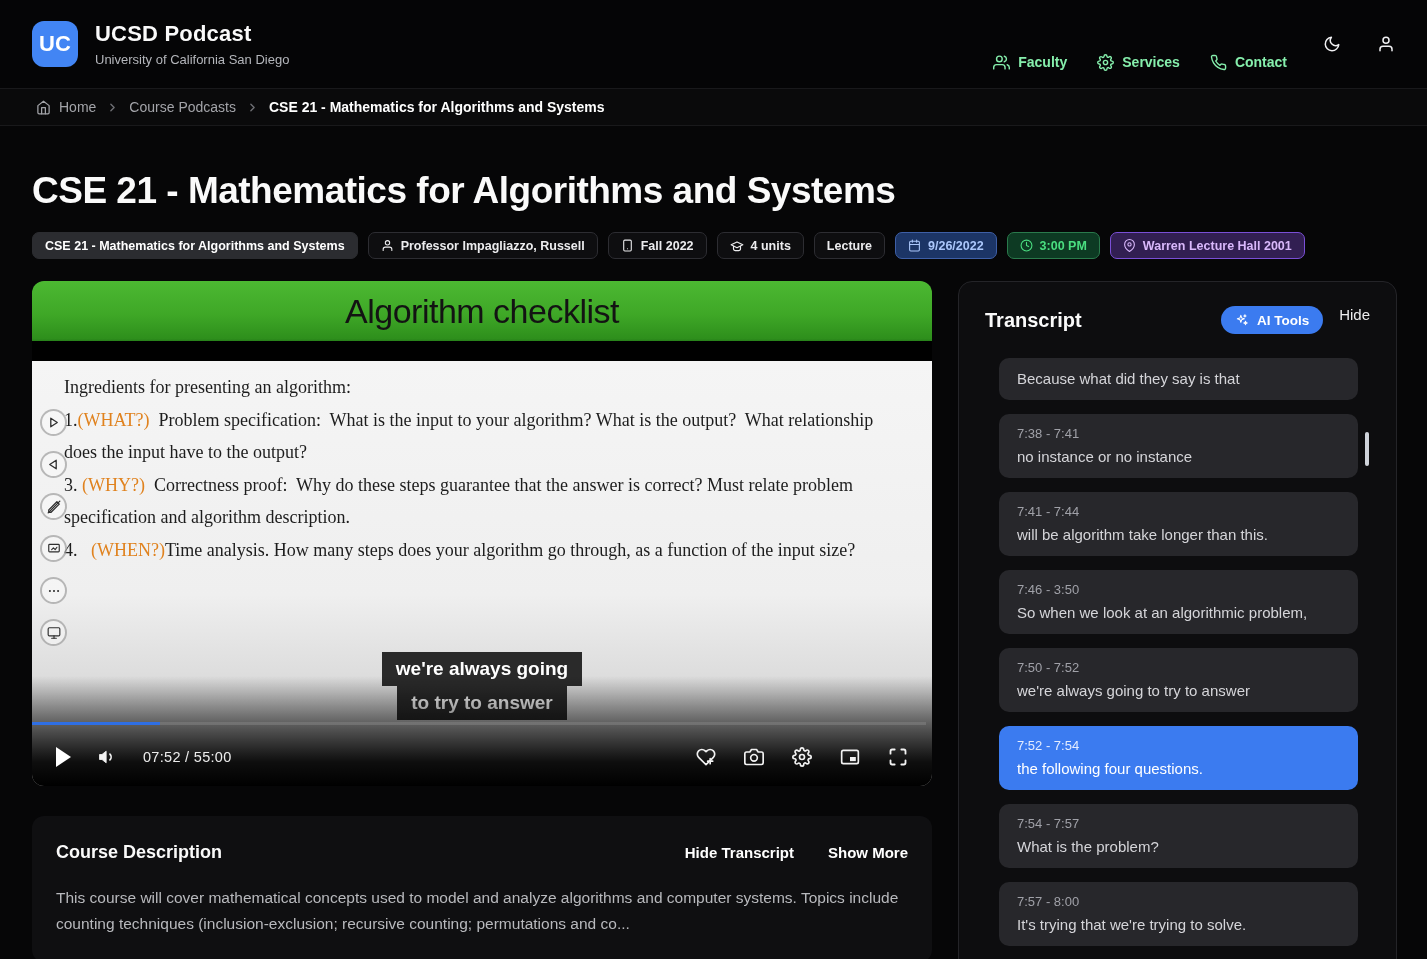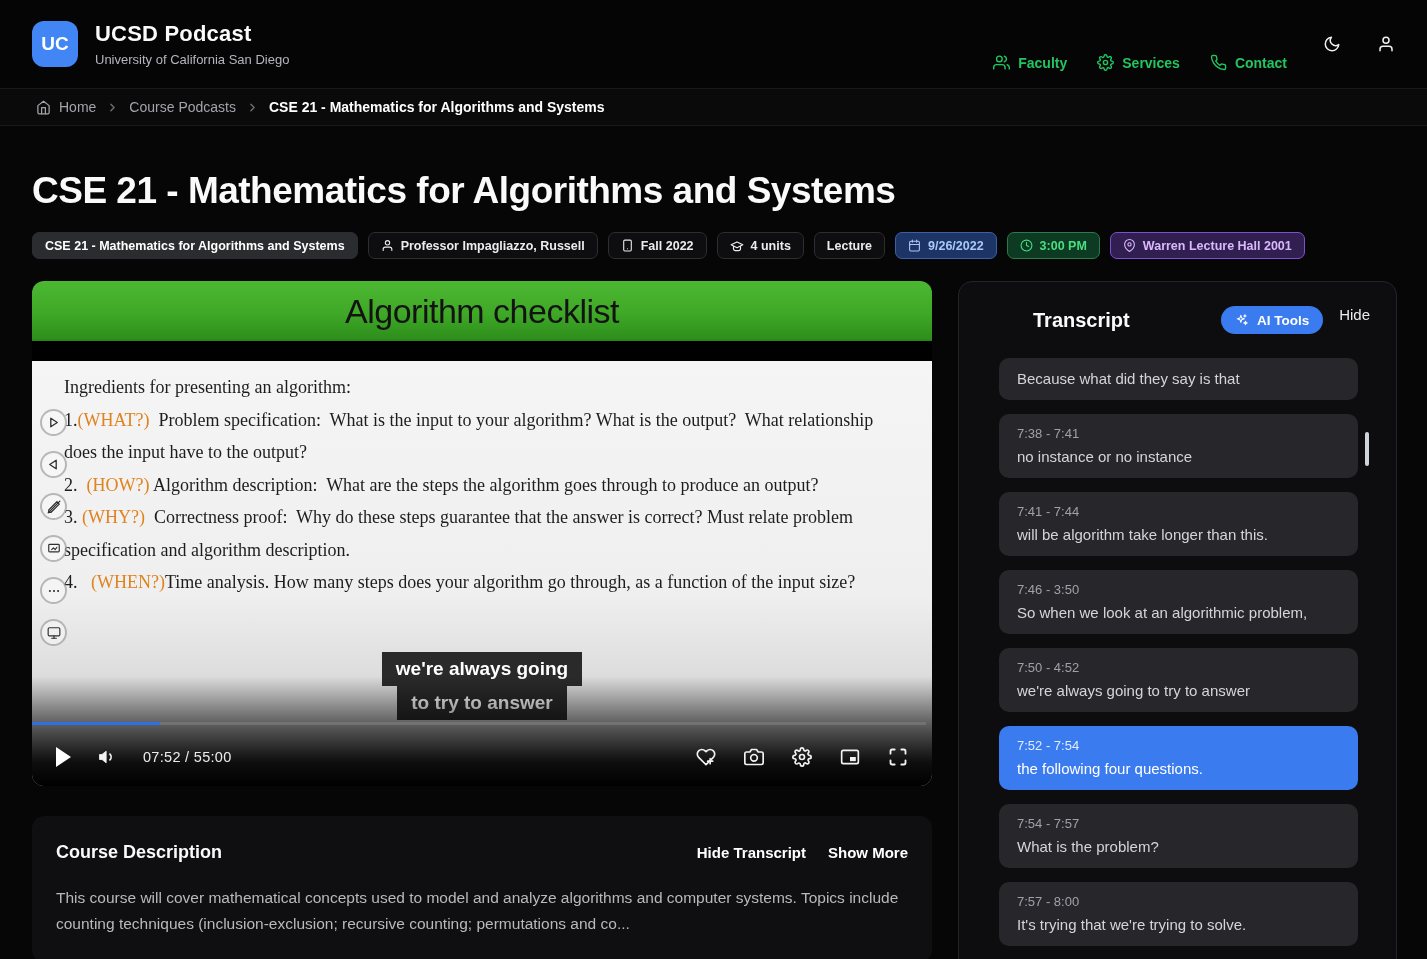--- a/index.html
+++ b/index.html
@@ -11,7 +11,7 @@
     padding:0 32px; background:#050506; }
   .brand { display:flex; align-items:center; gap:17px; }
   .logo { width:46px; height:46px; border-radius:12px; background:#4285f4; color:#fff;
-    display:flex; align-items:center; justify-content:center; font-size:19px; font-weight:700; }
+    display:flex; align-items:center; justify-content:center; font-size:22px; font-weight:700; }
   .brand-title { font-size:22px; font-weight:700; letter-spacing:.2px; }
   .brand-sub { font-size:13px; color:#b4b6bb; margin-top:5px; }
   .nav { display:flex; align-items:center; gap:30px; }

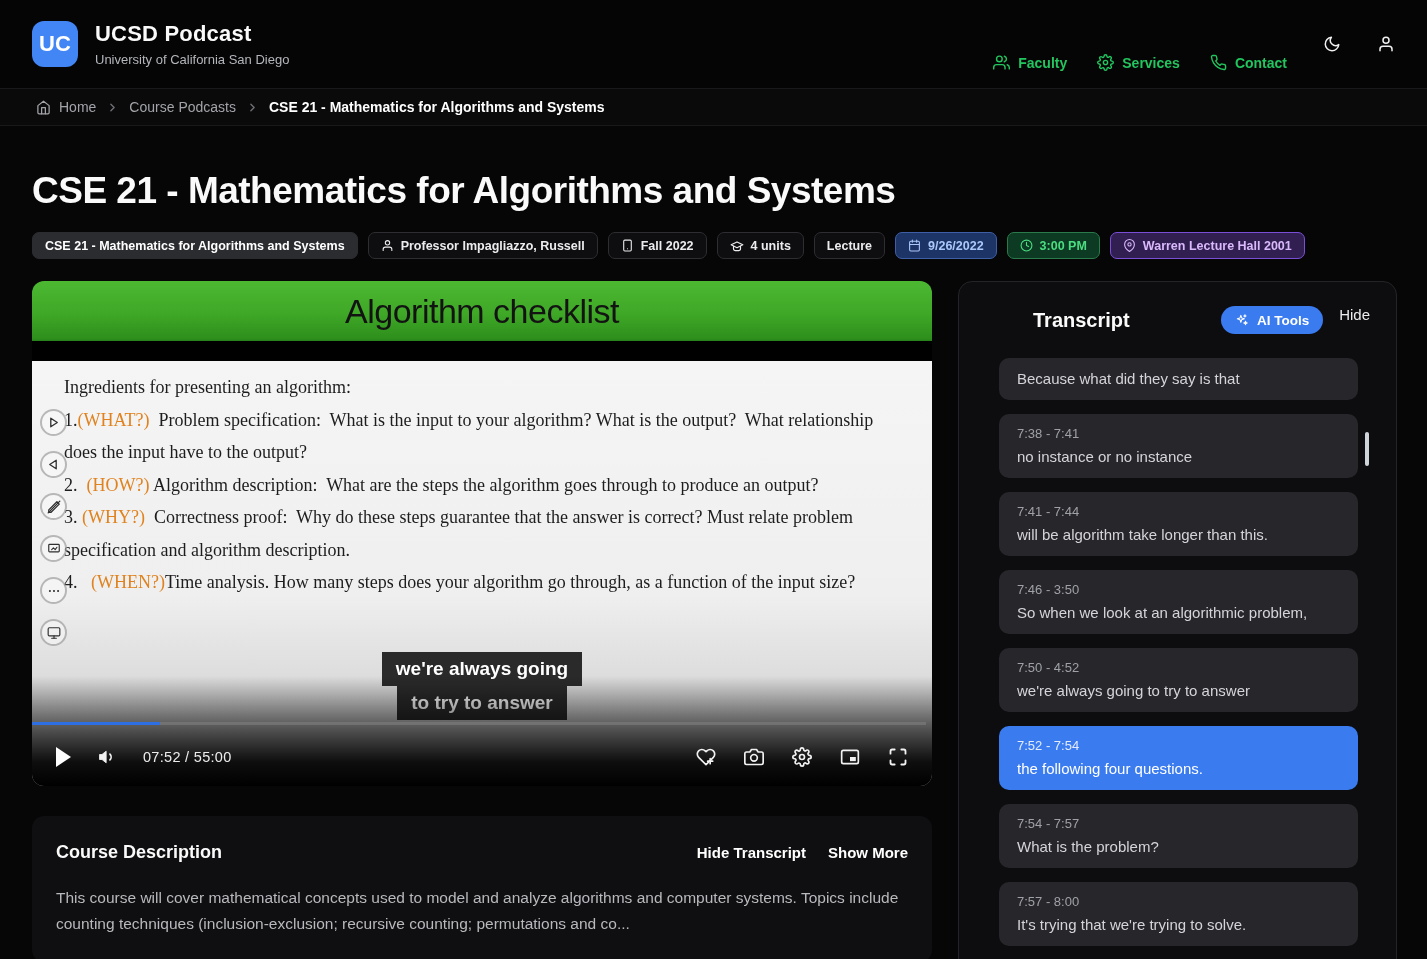--- a/index.html
+++ b/index.html
@@ -15,8 +15,8 @@
   .brand-title { font-size:22px; font-weight:700; letter-spacing:.2px; }
   .brand-sub { font-size:13px; color:#b4b6bb; margin-top:5px; }
   .nav { display:flex; align-items:center; gap:30px; }
-  .nav-item { display:flex; align-items:flex-end; gap:8px; font-size:14px; font-weight:600;
-    color:#22c55e; cursor:pointer;margin-top:36px; }
+  .nav-item { display:flex; align-items:center; gap:8px; font-size:14px; font-weight:600;
+    color:#86efac; cursor:pointer;margin-top:36px; }
   .icon { display:inline-flex; align-items:center; justify-content:center; }
   .icon svg { display:block; }
   .icon-btn { margin-left:6px; cursor:pointer; color:#f1f1f3; }

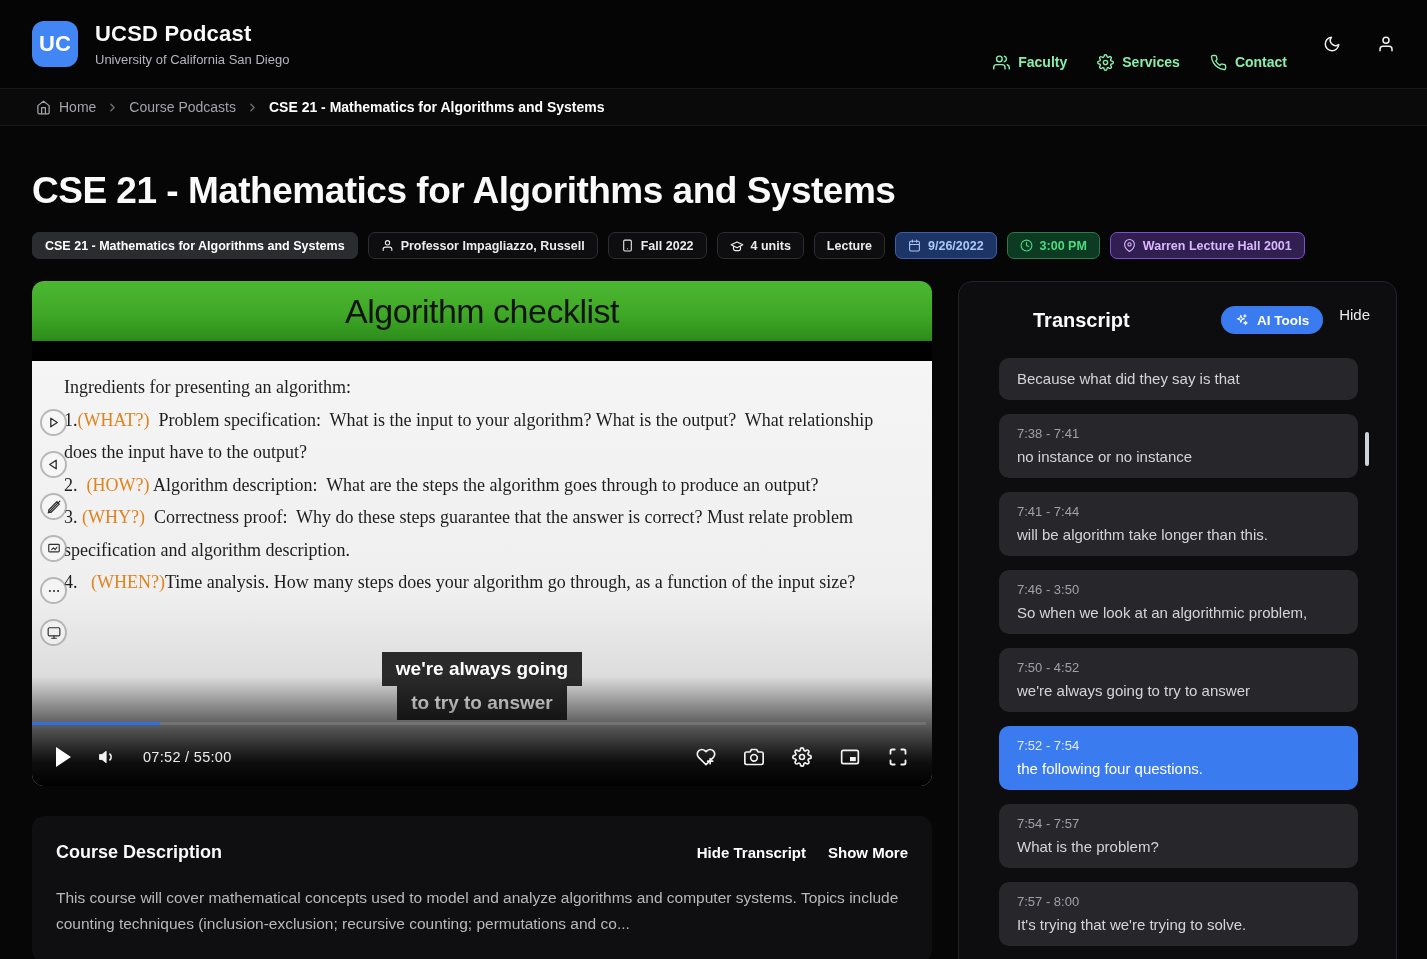--- a/index.html
+++ b/index.html
@@ -95,7 +95,7 @@
   .transcript { flex:1; height:698px; background:#0d0d0f; border:1px solid #242428;
     border-radius:14px; padding:24px 22px; position:relative; overflow:hidden; }
   .t-head { display:flex; align-items:center; padding:0 4px; }
-  .t-title { font-size:20px; font-weight:700;margin-left:48px; }
+  .t-title { font-size:20px; font-weight:700; }
   .t-actions { margin-left:auto; display:flex; align-items:flex-start; gap:16px; }
   .ai-btn { height:28px; display:inline-flex; align-items:center; gap:8px; padding:0 14px;
     border-radius:14px; background:#3b7bf0; border:none; color:#fff; font-size:13.5px;

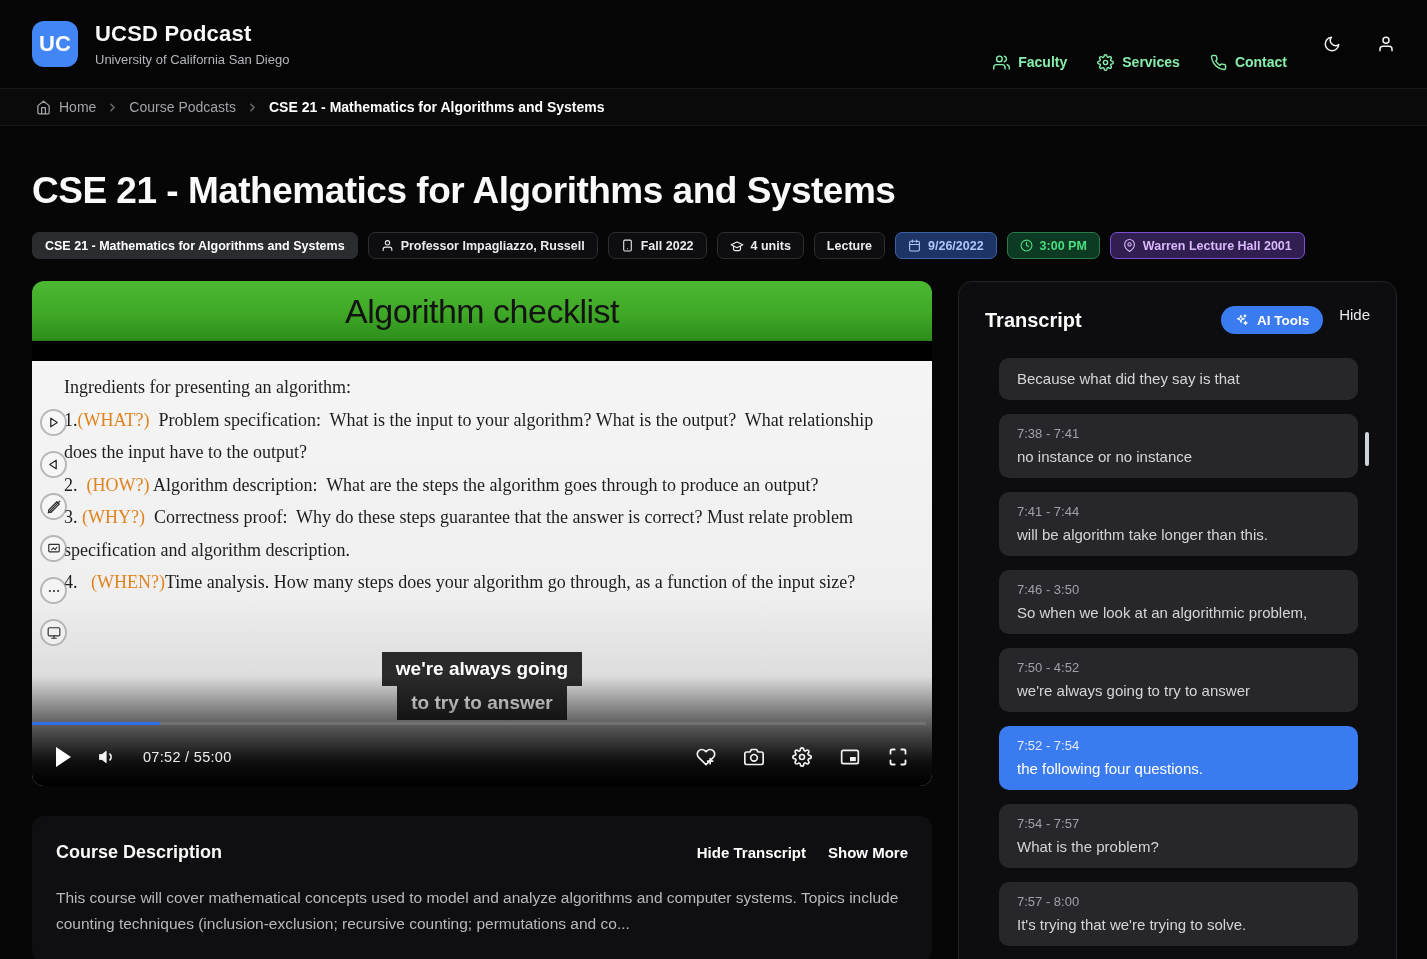--- a/index.html
+++ b/index.html
@@ -264,7 +264,6 @@
         <div class="slide-body">
             <div class="slide-line">Ingredients for presenting an algorithm:</div>
             <div class="slide-line"><span>1.</span><span class="hl">(WHAT?)</span><span>  Problem specification:  What is the input to your algorithm? What is the output?  What relationship does the input have to the output?</span></div>
-            <div class="slide-line"><span>2.  </span><span class="hl">(HOW?)</span><span> Algorithm description:  What are the steps the algorithm goes through to produce an output?</span></div>
             <div class="slide-line"><span>3. </span><span class="hl">(WHY?)</span><span>  Correctness proof:  Why do these steps guarantee that the answer is correct? Must relate problem specification and algorithm description.</span></div>
             <div class="slide-line"><span>4.   </span><span class="hl">(WHEN?)</span><span>Time analysis. How many steps does your algorithm go through, as a function of the input size?</span></div>
           </div>

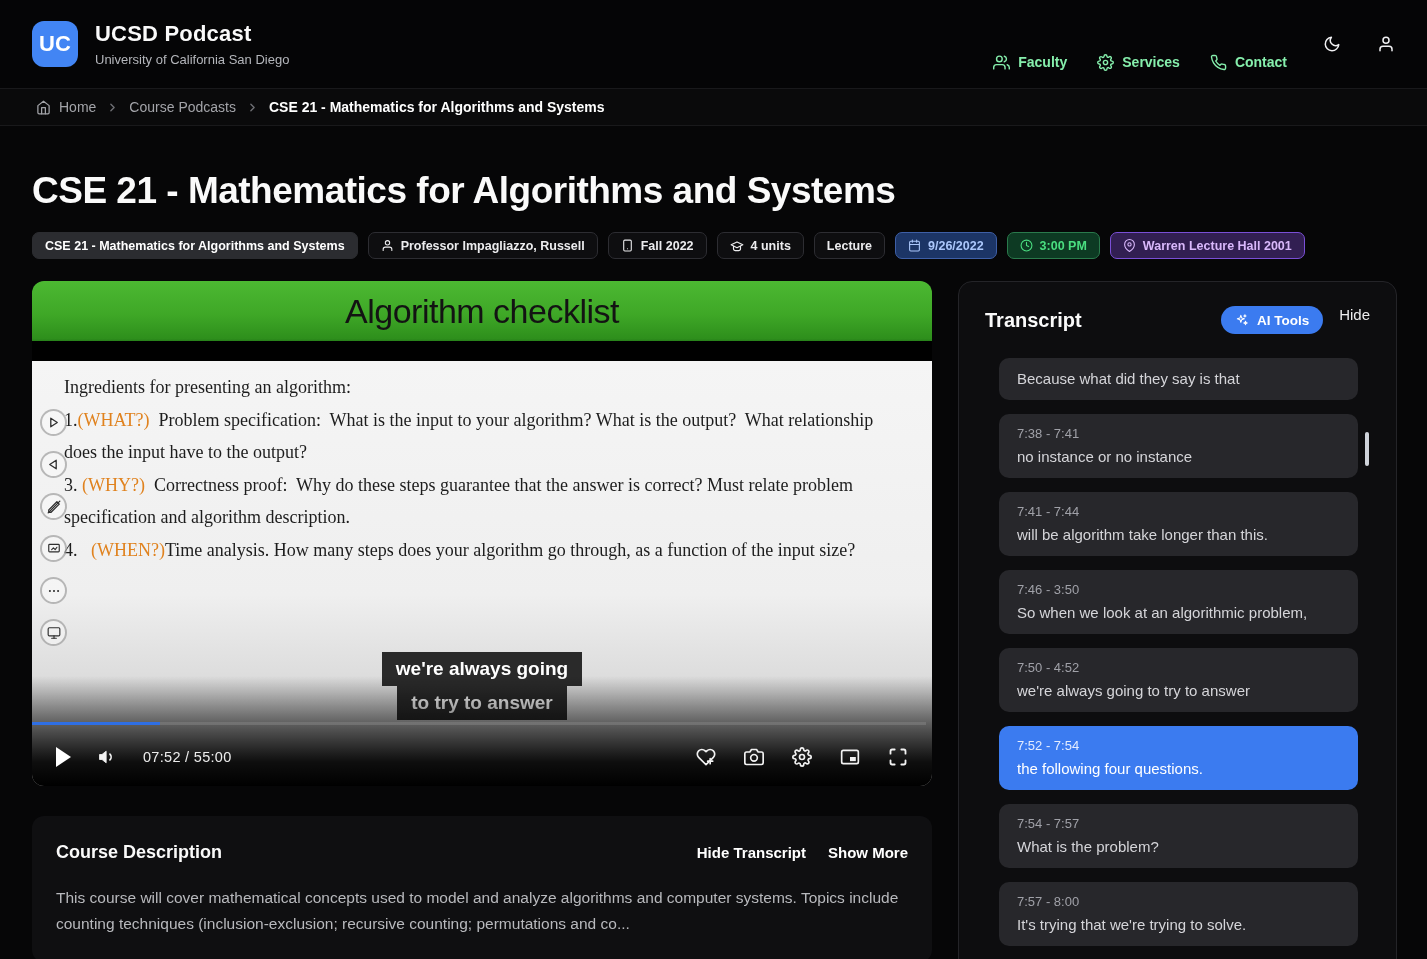--- a/index.html
+++ b/index.html
@@ -413,7 +413,7 @@
             <div class="t-text">So when we look at an algorithmic problem,</div>
           </div>
           <div class="t-item">
-            <div class="t-time">7:50 - 4:52</div>
+            <div class="t-time">7:50 - 7:52</div>
             <div class="t-text">we're always going to try to answer</div>
           </div>
           <div class="t-item active">

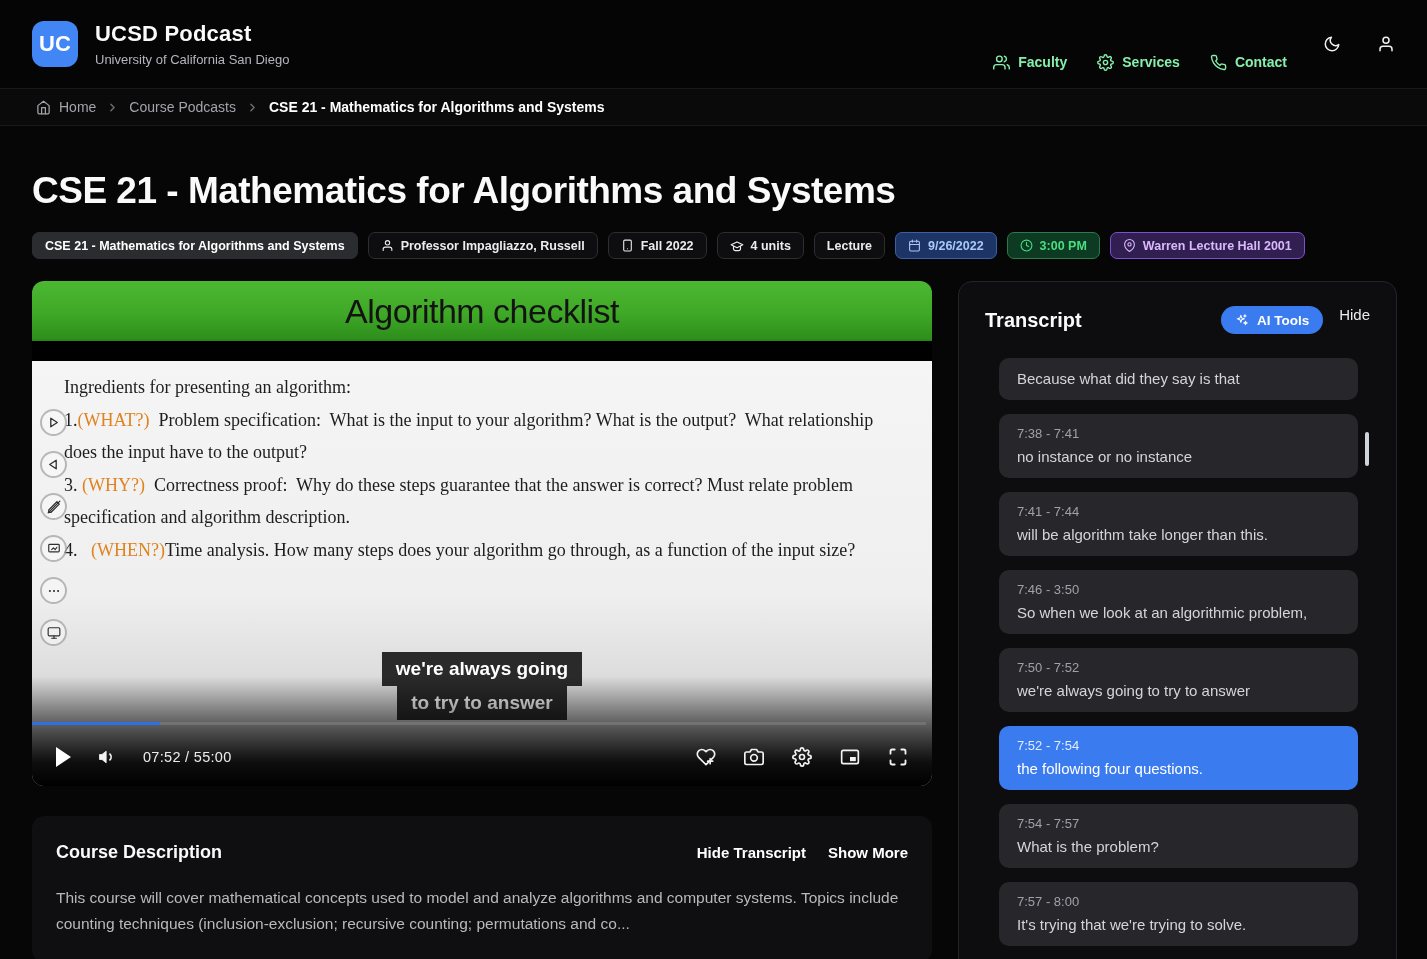--- a/index.html
+++ b/index.html
@@ -87,7 +87,7 @@
   .desc-card { margin-top:30px; background:#0f0f11; border-radius:12px; padding:26px 24px; }
   .desc-head { display:flex; align-items:center; }
   .desc-title { font-size:18px; font-weight:700; }
-  .desc-actions { margin-left:auto; display:flex; gap:22px; }
+  .desc-actions { margin-left:auto; display:flex; gap:34px; }
   .desc-link { font-size:15px; font-weight:700; color:#fff; cursor:pointer; }
   .desc-text { margin-top:22px; font-size:15.5px; line-height:1.65; color:#b8b9bd; }
 

